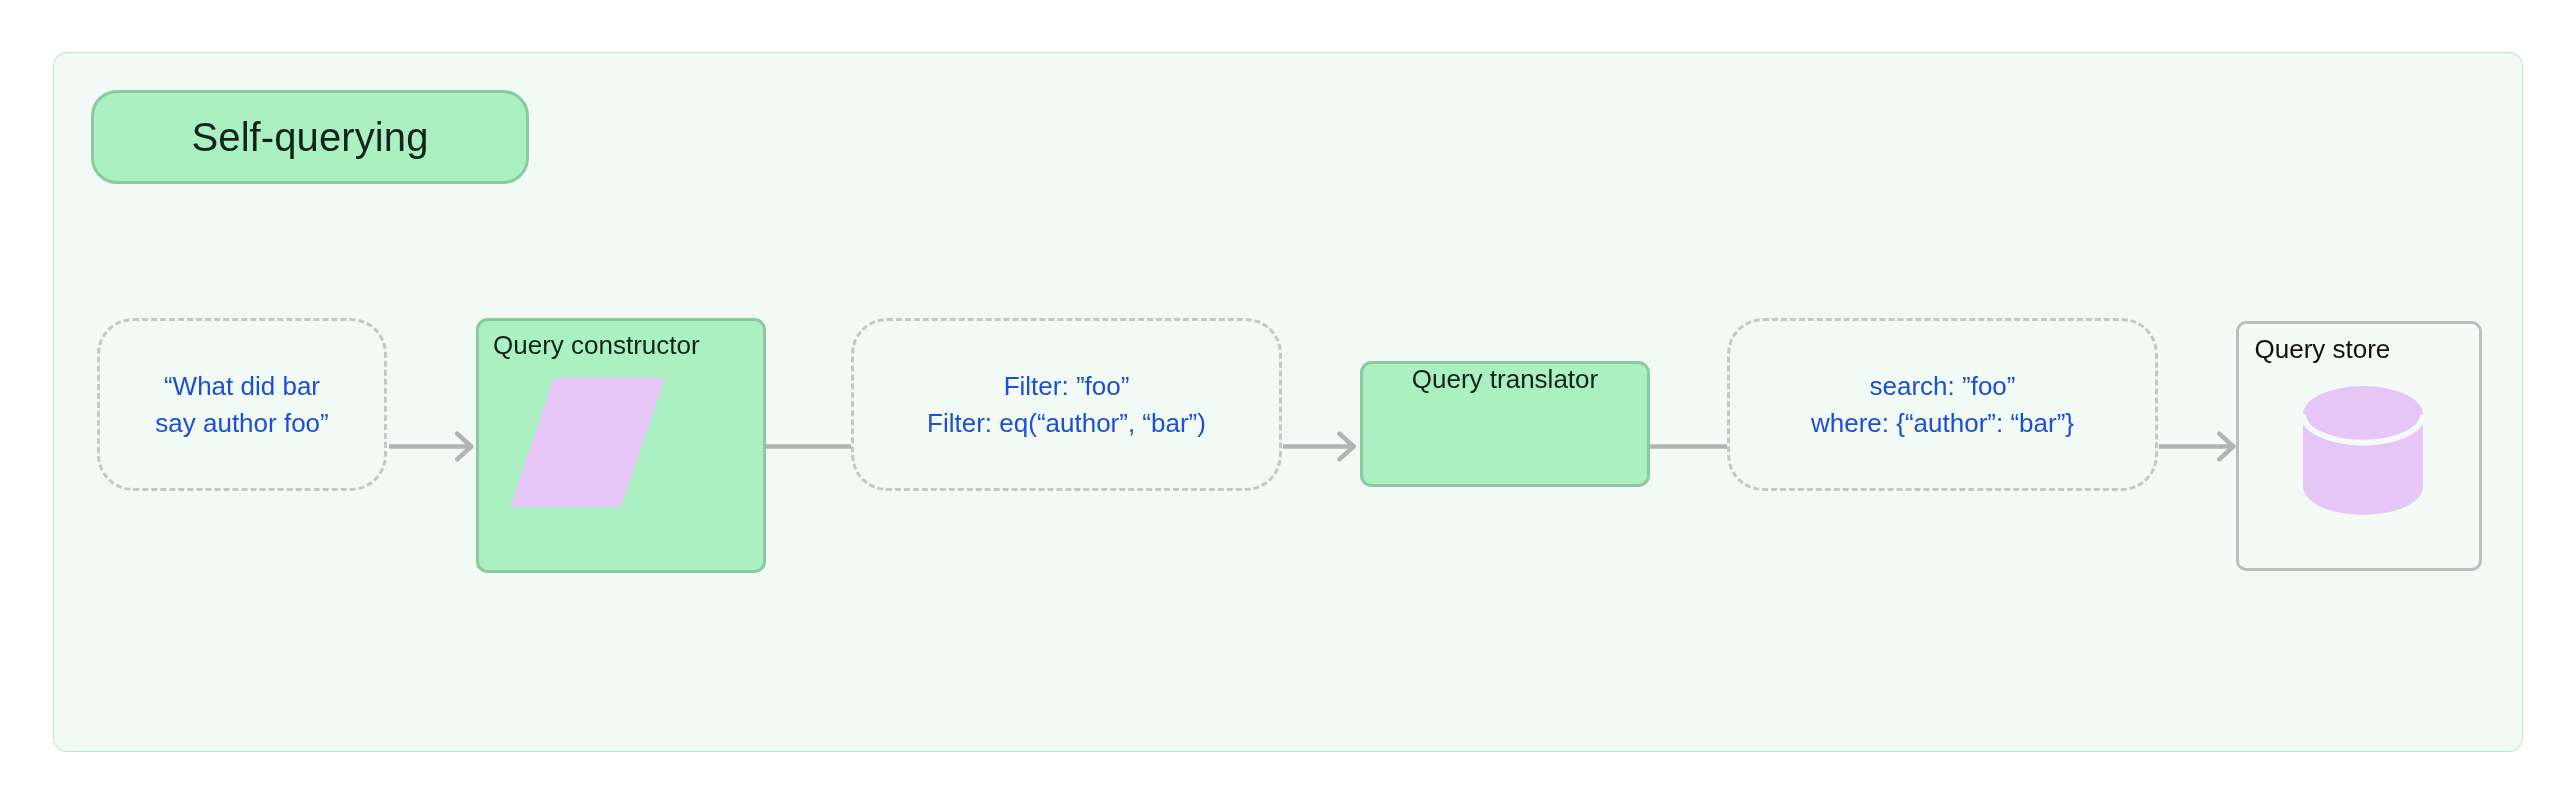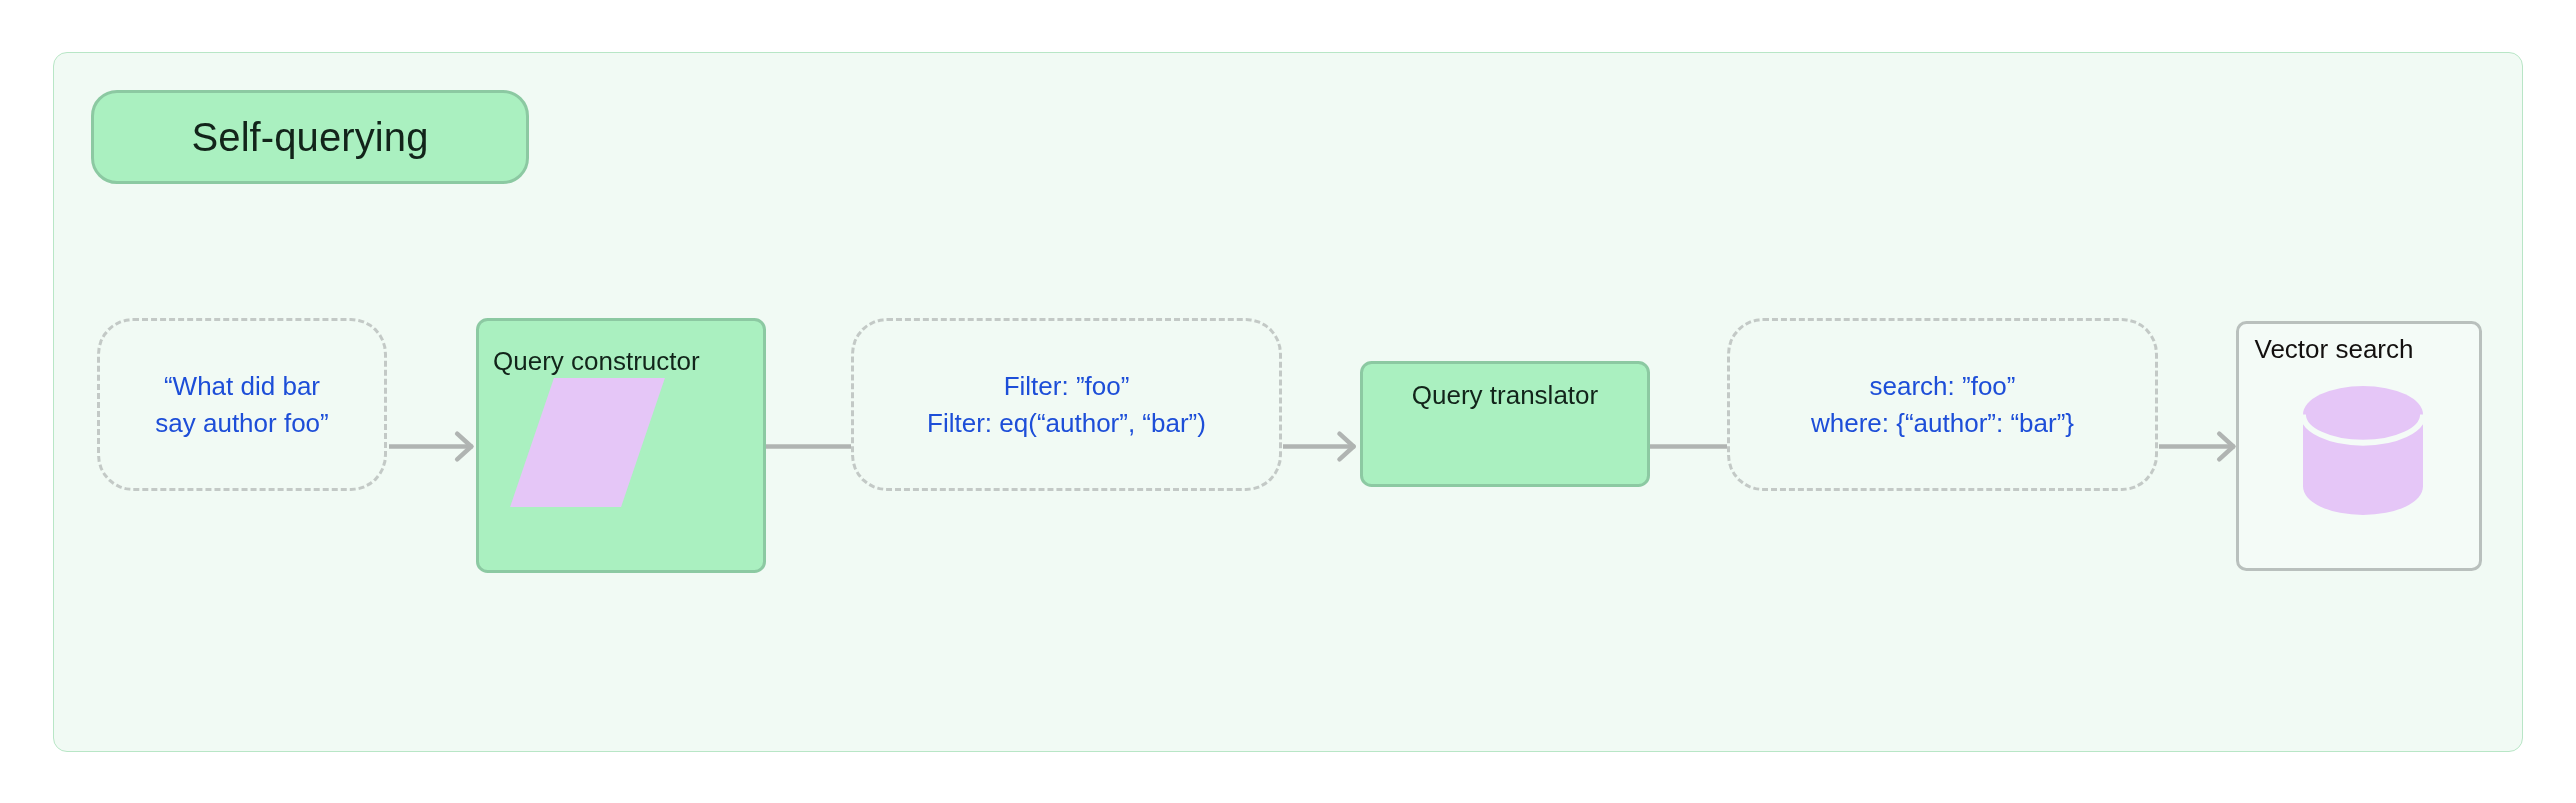--- a/index.html
+++ b/index.html
@@ -100,7 +100,6 @@
     font-size: 26px;
     color: #12241a;
     white-space: nowrap;
-    margin-top: 16px;
   }
   .node.process.centered {
     display: flex;

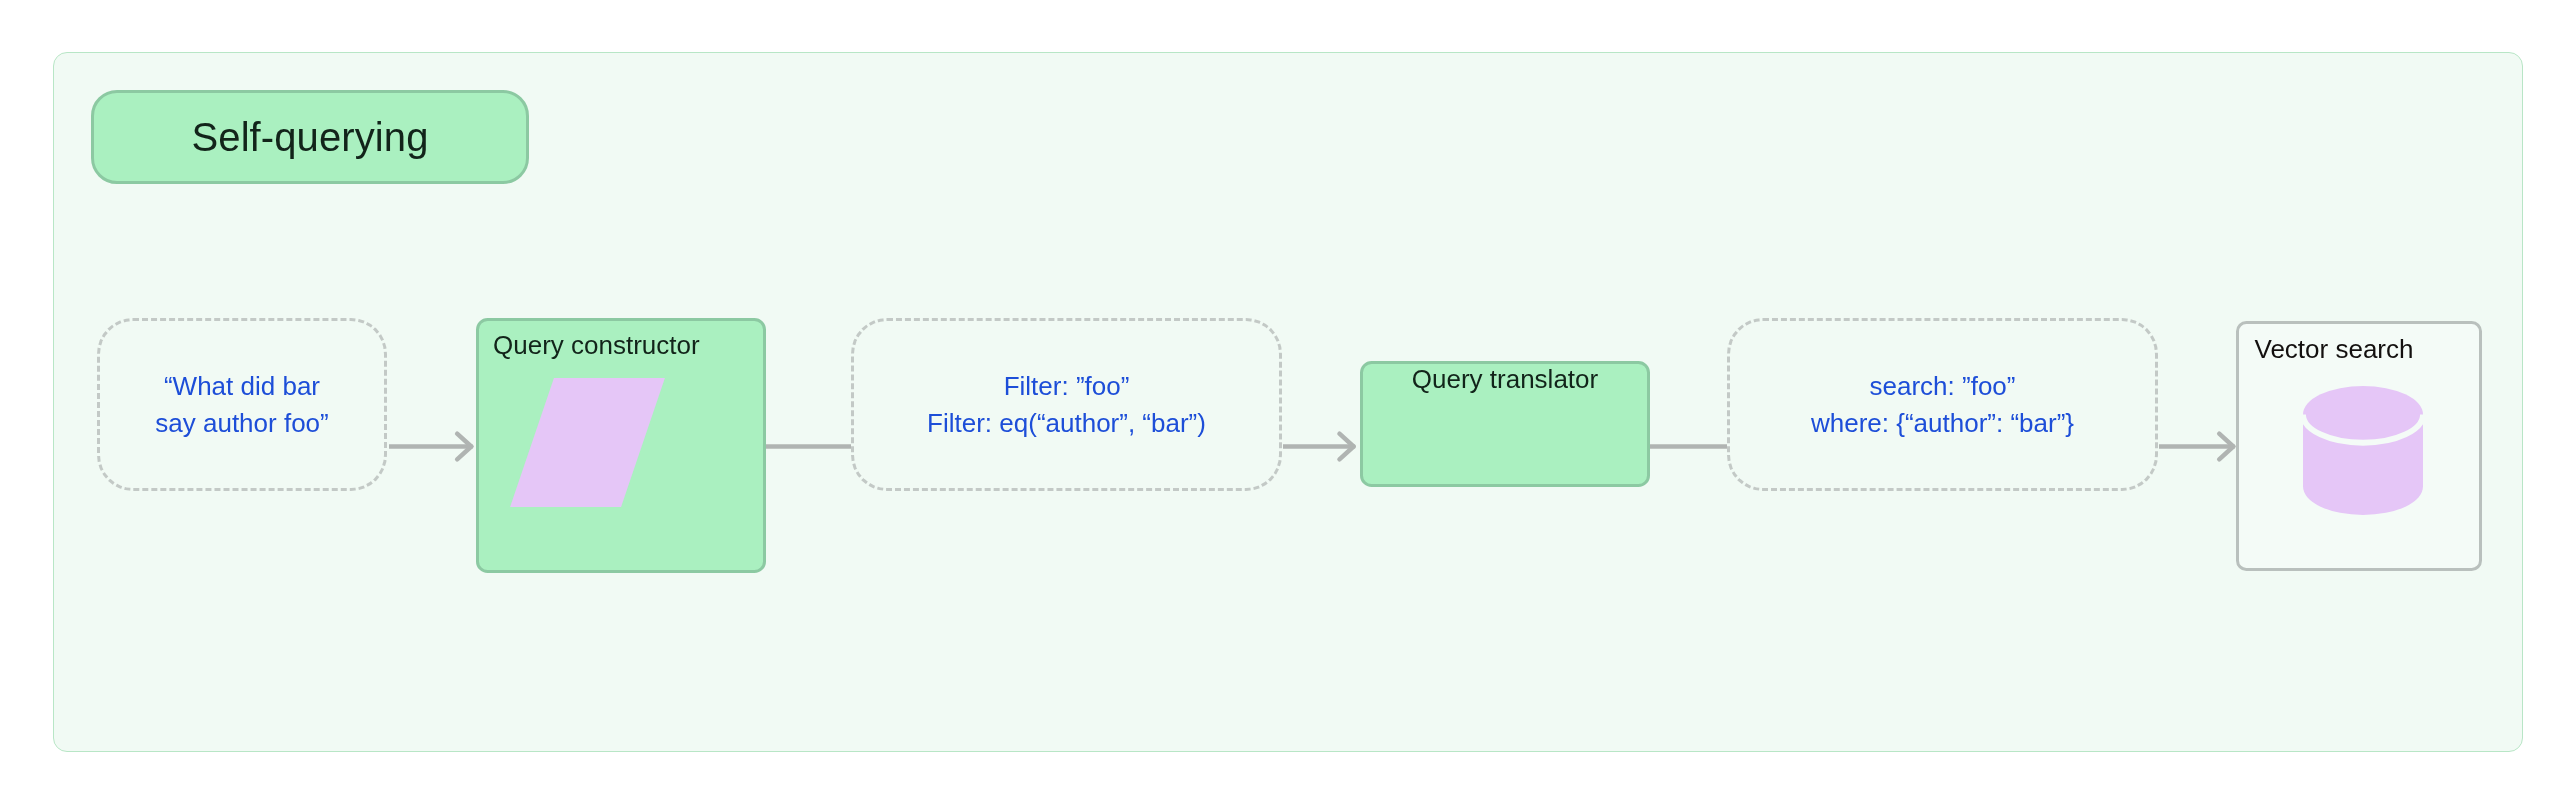--- a/index.html
+++ b/index.html
@@ -227,7 +227,7 @@
       </div>
 
       <div class="node store" style="left:2182px; top:268px; width:246px; height:250px;">
-        <span class="heading">Vector search</span>
+        <span class="heading">Query store</span>
         <span class="cylinder">
           <svg width="120" height="129" viewBox="0 0 186 200" aria-hidden="true">
             <path d="M0,44 L0,156 A93,44 0 0 0 186,156 L186,44 Z" fill="#e5c6f7"></path>

